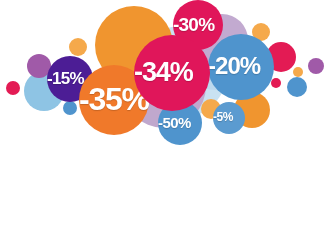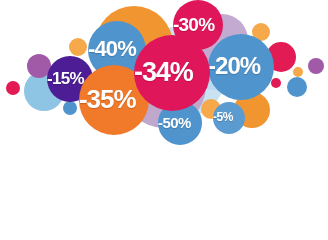--- a/index.html
+++ b/index.html
@@ -49,9 +49,6 @@
     <div class="bubble" style="left: 6px; top: 81px; width: 14px; height: 14px; background: rgb(227, 27, 84); z-index: 4;"></div>
     <div class="bubble" style="left: 63px; top: 101px; width: 14px; height: 14px; background: rgb(79, 148, 205); z-index: 5;"></div>
     <div class="bubble" style="left: 69px; top: 38px; width: 18px; height: 18px; background: rgb(245, 169, 75); z-index: 4;"></div>
-    <div class="bubble" style="left: 88px; top: 21px; width: 58px; height: 58px; background: rgb(79, 148, 205); z-index: 6;">
-      <span class="bubble-label" style="font-size: 22px;">-40%</span>
-    </div>
     <div class="bubble" style="left: 47px; top: 56px; width: 46px; height: 46px; background: #4c1d95; z-index: 6;">
       <span class="bubble-label" style="font-size: 17px;">-15%</span>
     </div>

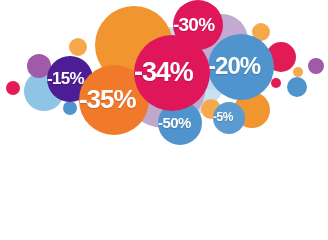--- a/index.html
+++ b/index.html
@@ -53,7 +53,7 @@
       <span class="bubble-label" style="font-size: 17px;">-15%</span>
     </div>
     <div class="bubble" style="left: 79px; top: 65px; width: 70px; height: 70px; background: rgb(240, 121, 42); z-index: 7;">
-      <span class="bubble-label" style="font-size: 26px;">-35%</span>
+      <span class="bubble-label" style="font-size: 32px;">-35%</span>
     </div>
     <div class="bubble" style="left: 134px; top: 35px; width: 76px; height: 76px; background: rgb(224, 22, 90); z-index: 7;">
       <span class="bubble-label" style="font-size: 27px;">-34%</span>

